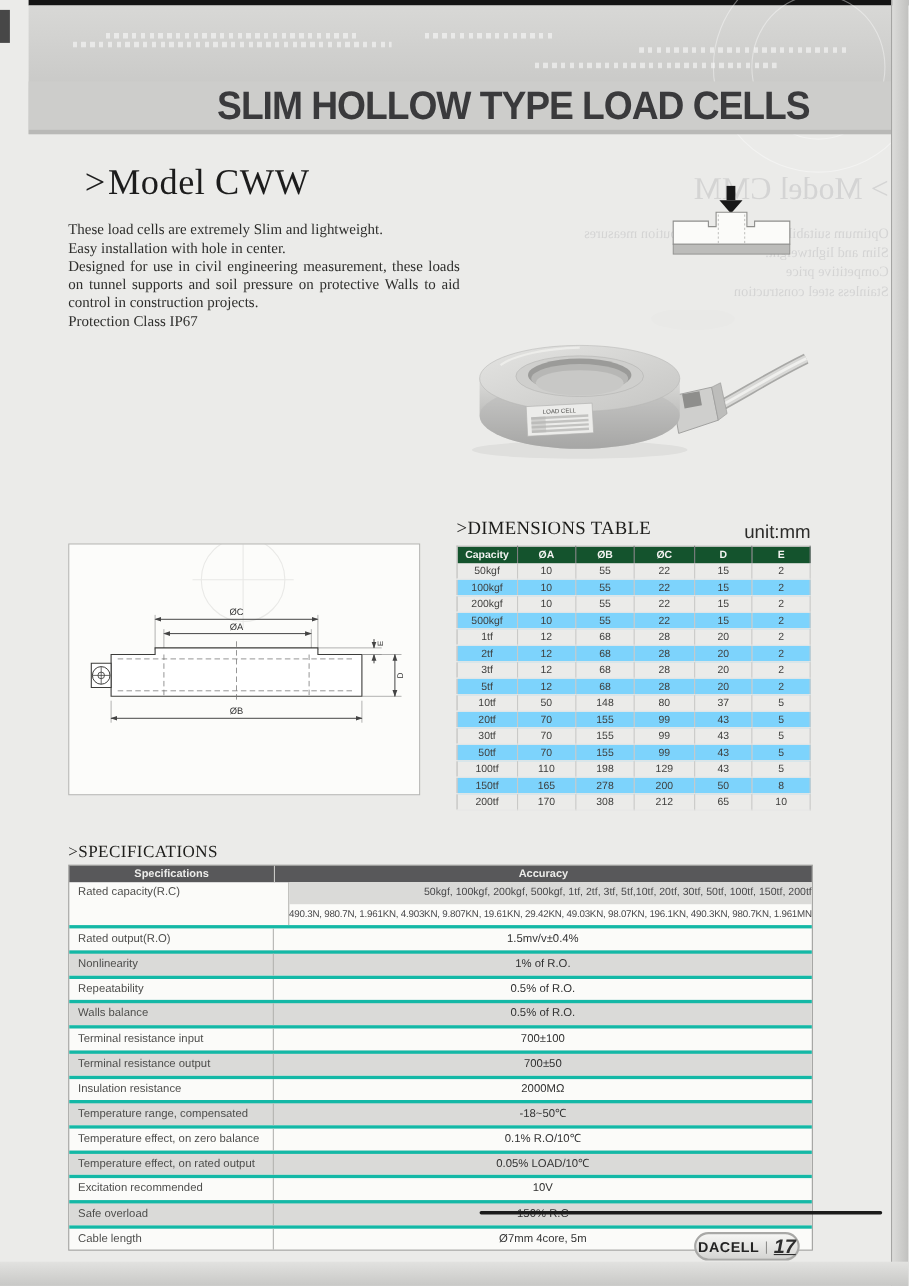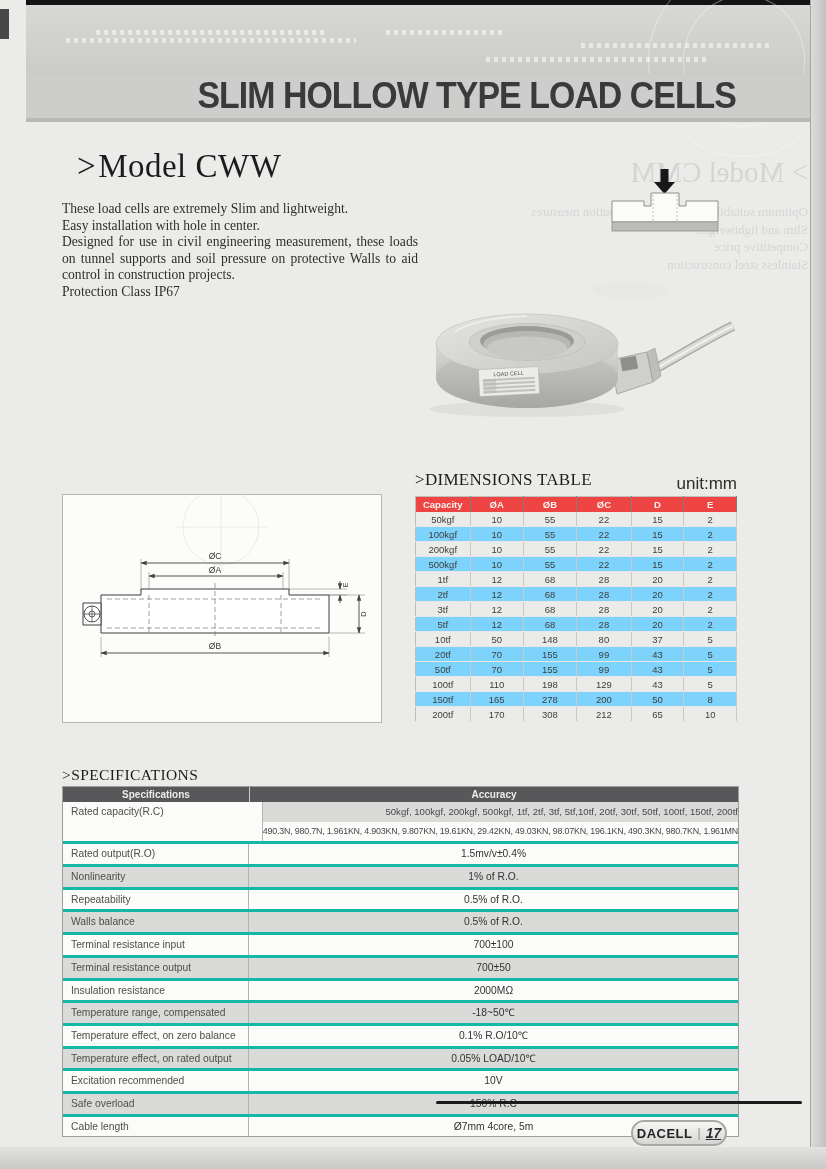--- a/index.html
+++ b/index.html
@@ -47,7 +47,7 @@
   .dim-unit{position:absolute;right:0;top:4px;font-size:17px;color:#2c2c2a;}
   .dim-table{position:absolute;left:415px;top:496px;width:322px;border-collapse:collapse;
              table-layout:fixed;border:1px solid #bdbdbb;}
-  .dim-table th{height:15px;background:#ef4444;color:#f3f3f1;font-size:9.5px;font-weight:bold;
+  .dim-table th{height:15px;background:#14532d;color:#f3f3f1;font-size:9.5px;font-weight:bold;
                 border-right:1px solid #7e7e80;padding:0;}
   .dim-table td{height:14px;font-size:9.5px;color:#3e3e3c;text-align:center;padding:0;
                 border-right:1px solid #c9c9c7;border-bottom:1px solid #e7e7e5;line-height:13px;}

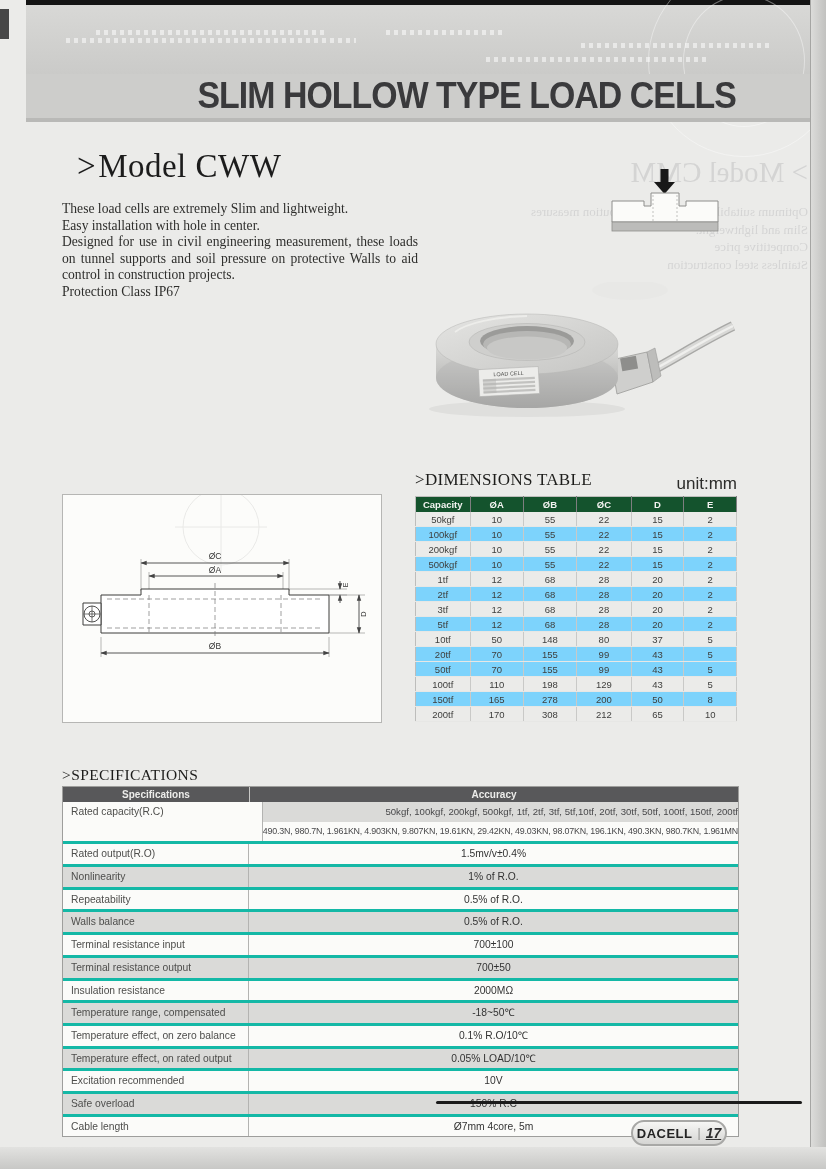--- a/index.html
+++ b/index.html
@@ -345,6 +345,14 @@
           <td>43</td>
           <td>5</td>
         </tr>
+        <tr>
+          <td>30tf</td>
+          <td>70</td>
+          <td>155</td>
+          <td>99</td>
+          <td>43</td>
+          <td>5</td>
+        </tr>
         <tr class="shaded">
           <td>50tf</td>
           <td>70</td>

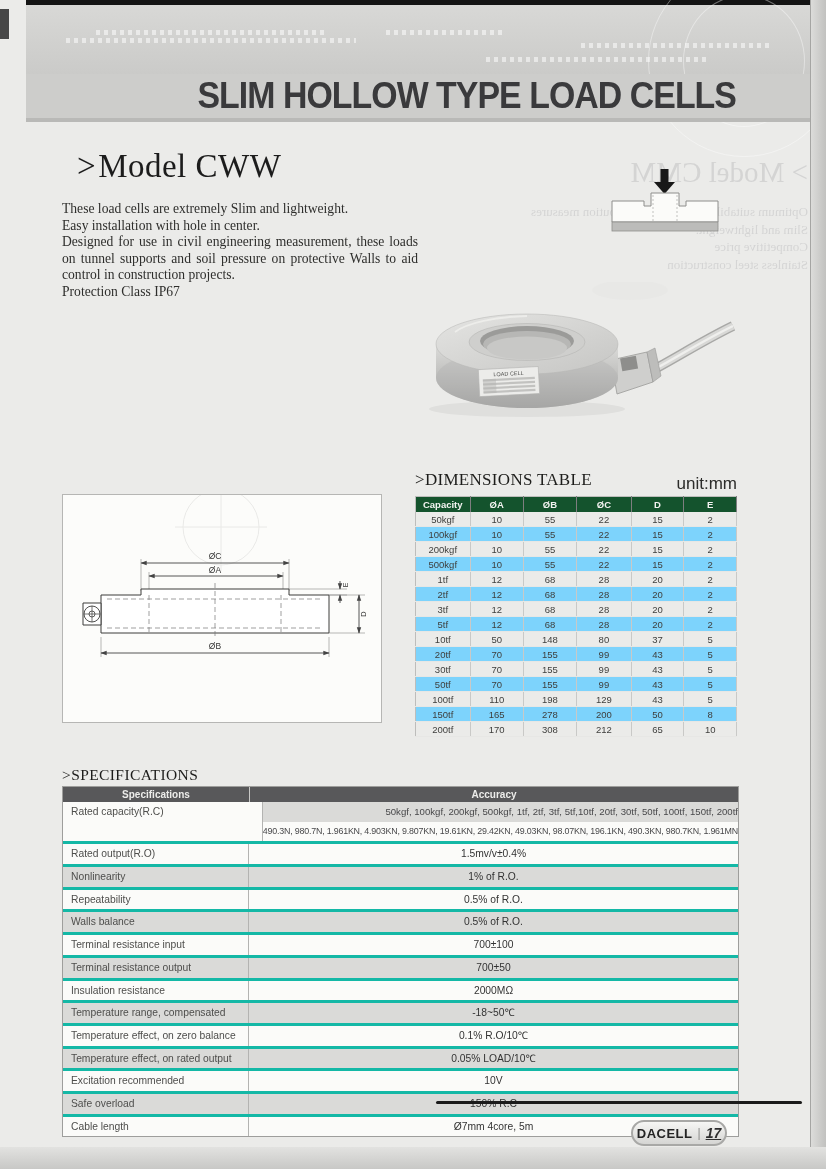--- a/index.html
+++ b/index.html
@@ -78,7 +78,7 @@
                display:flex;align-items:center;justify-content:center;gap:5px;box-sizing:border-box;}
   .brand{font-size:13px;font-weight:bold;letter-spacing:.5px;color:#232323;}
   .pill-divider{color:#8e8e8c;font-size:12px;}
-  .page-num{font-size:14px;font-weight:bold;color:#2e2e2e;font-style:italic;text-decoration:underline;}
+  .page-num{font-size:18px;font-weight:bold;color:#2e2e2e;font-style:italic;text-decoration:underline;}
   svg text{font-family:"Liberation Sans",sans-serif;}
 </style>
 </head>

